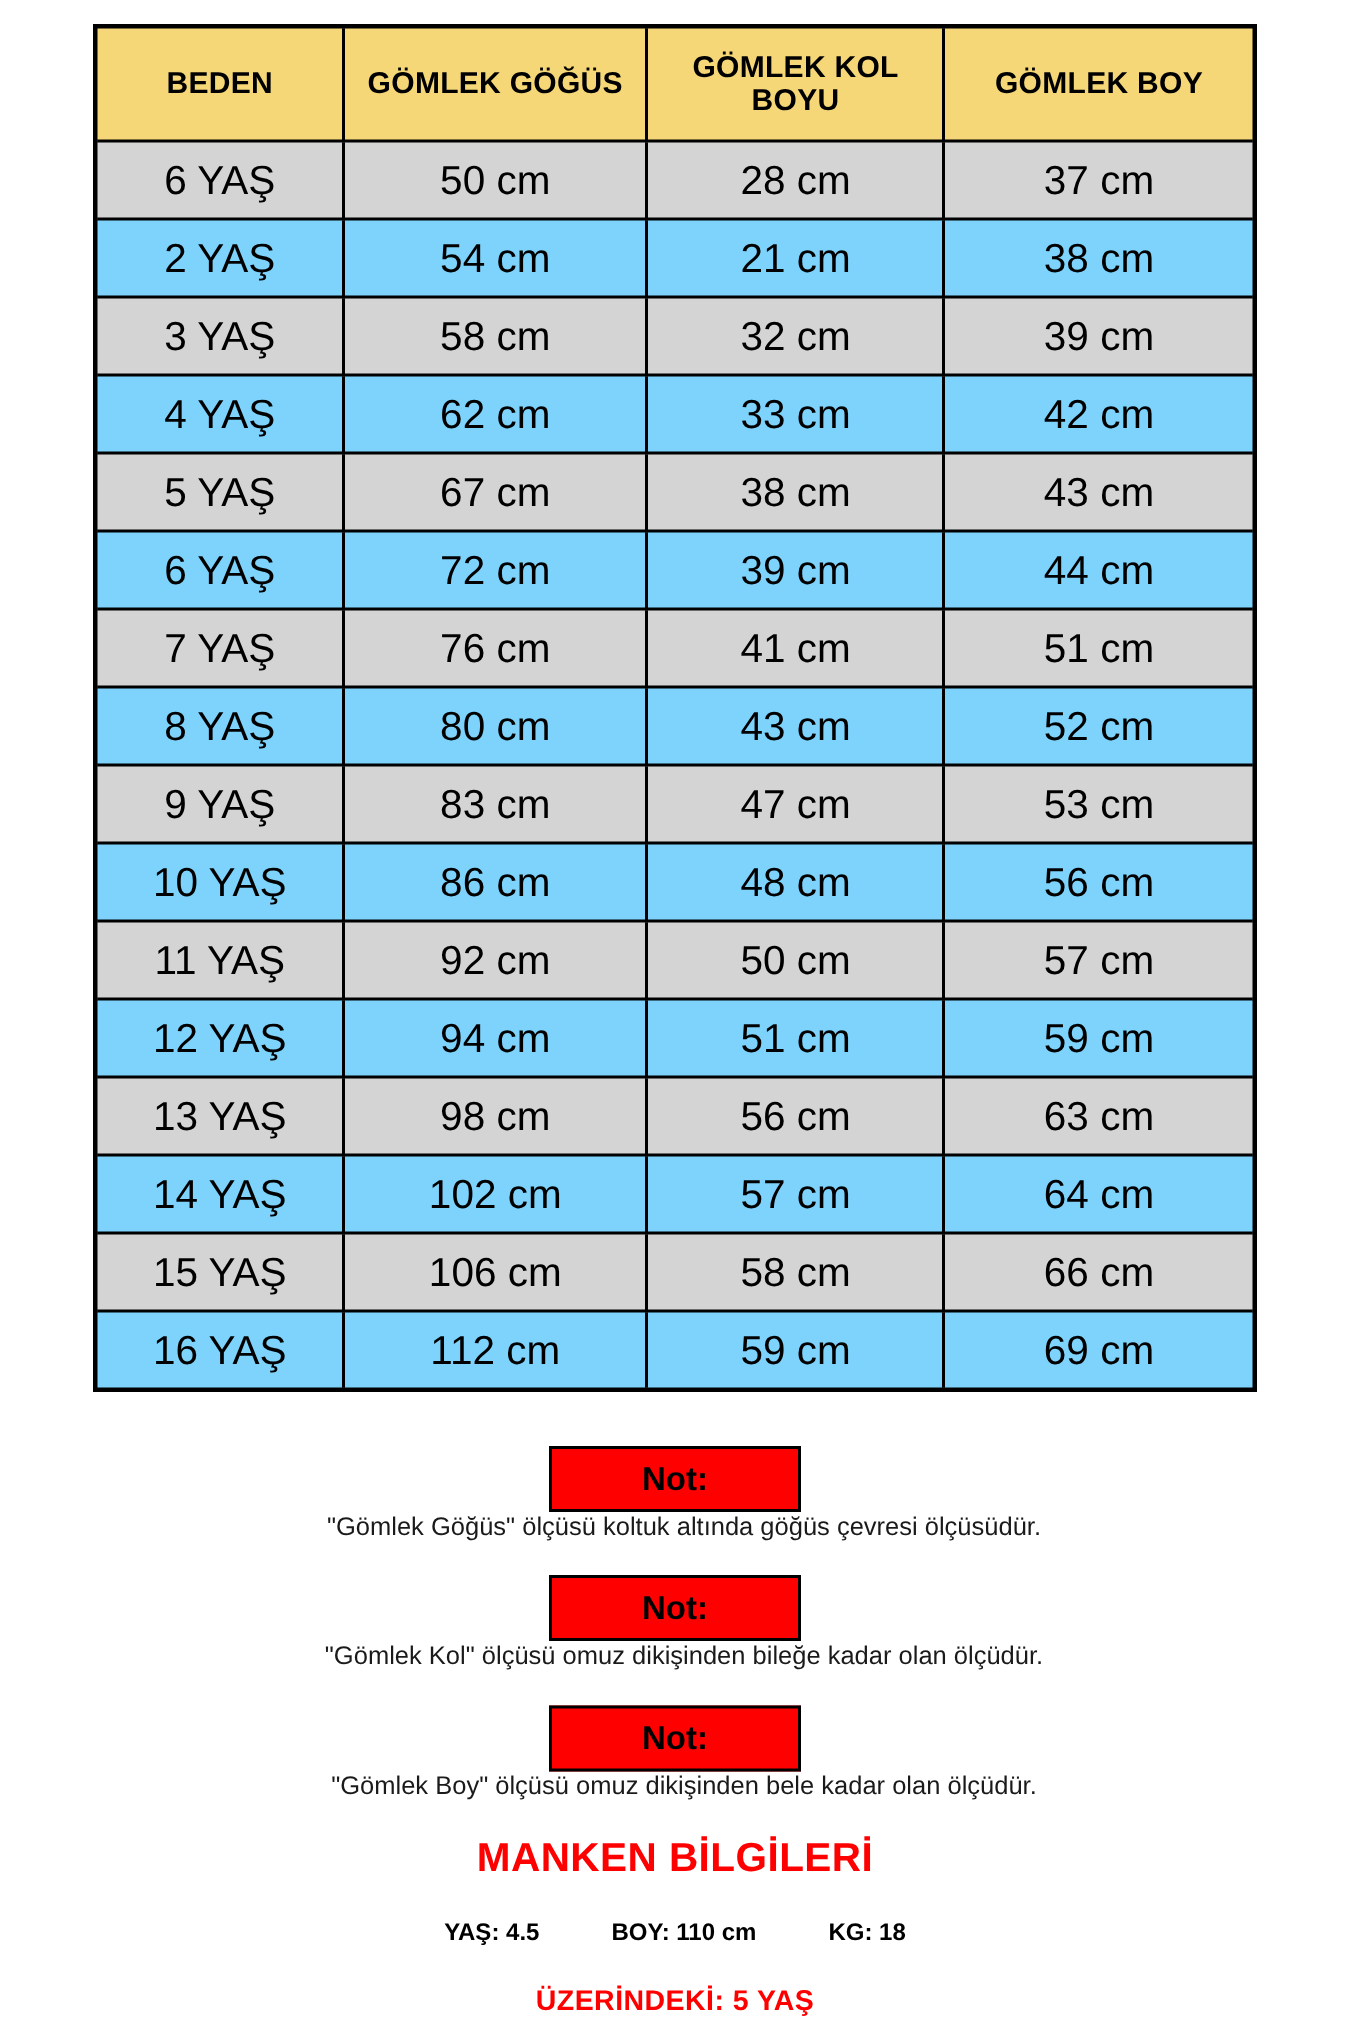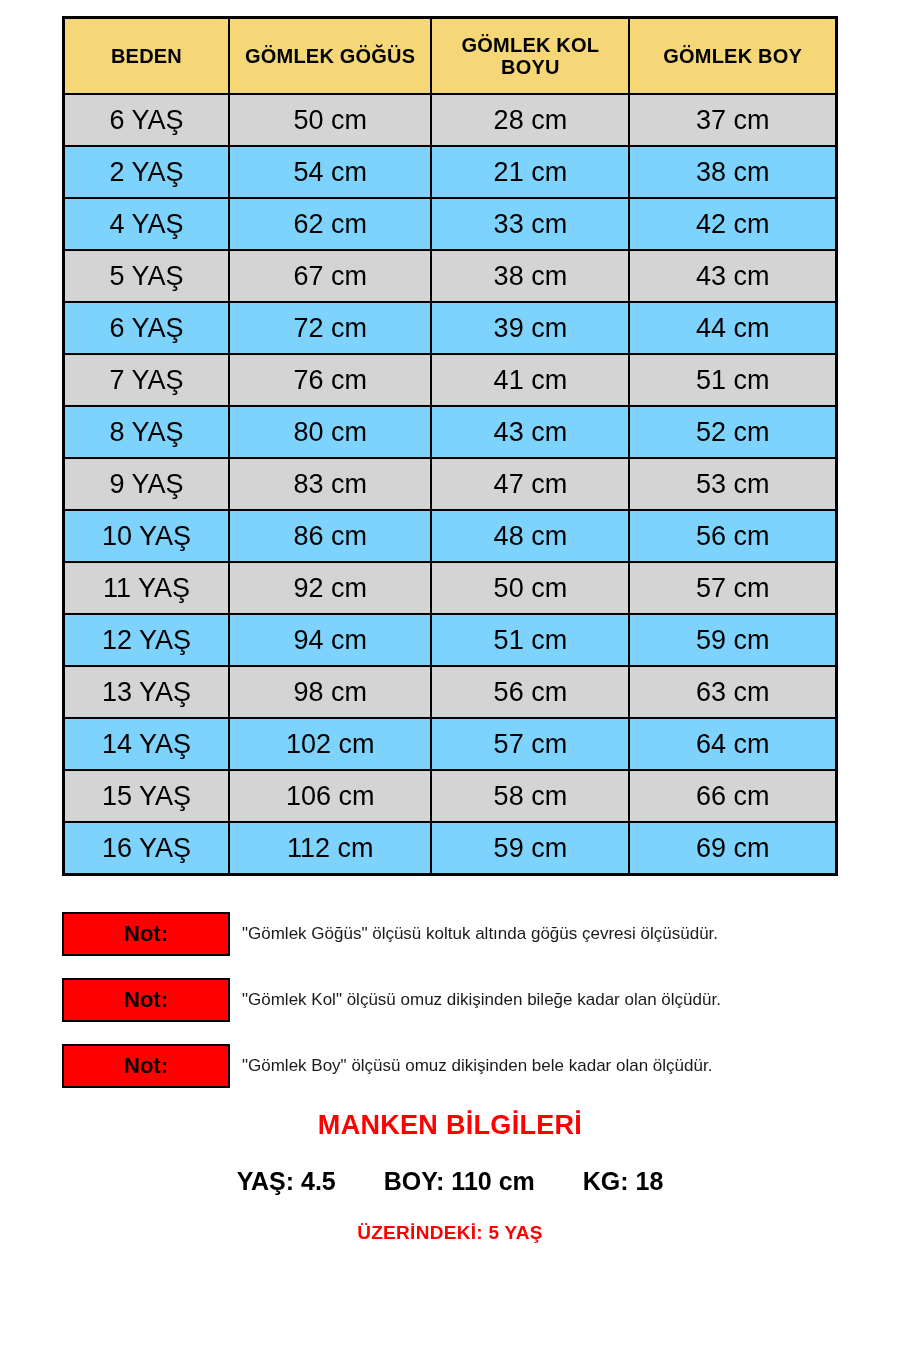--- a/index.html
+++ b/index.html
@@ -154,6 +154,12 @@
         <td>21 cm</td>
         <td>38 cm</td>
       </tr>
+      <tr class="shade">
+        <td>3 YAŞ</td>
+        <td>58 cm</td>
+        <td>32 cm</td>
+        <td>39 cm</td>
+      </tr>
       <tr class="plain">
         <td>4 YAŞ</td>
         <td>62 cm</td>

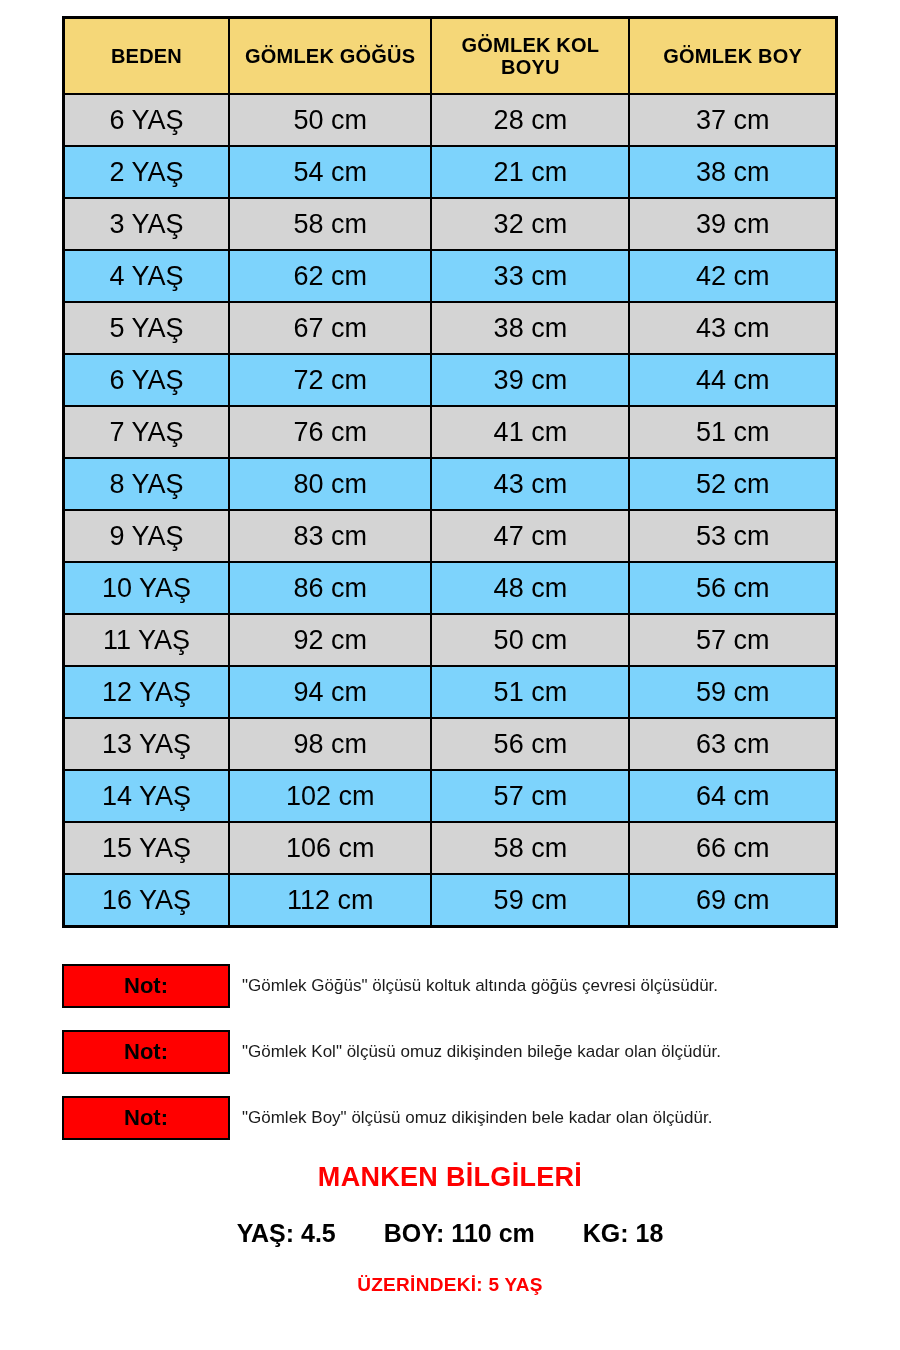--- a/index.html
+++ b/index.html
@@ -72,6 +72,7 @@
     display: flex;
     align-items: center;
     margin-bottom: 22px;
+    flex-direction: column;
   }
   .note-badge {
     width: 168px;

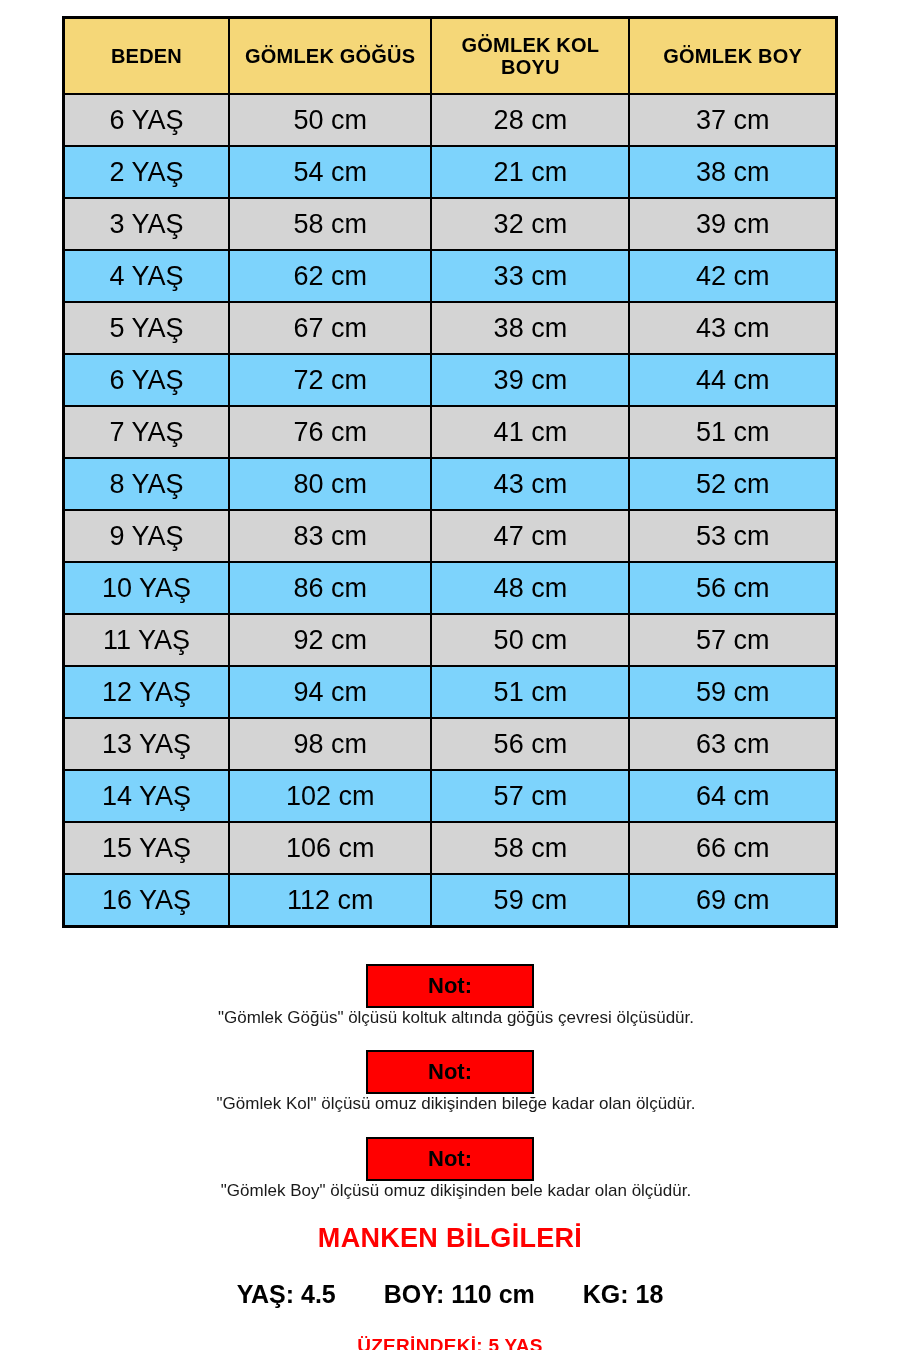--- a/index.html
+++ b/index.html
@@ -107,7 +107,7 @@
   }
   .model-stats {
     margin-top: 26px;
-    font-size: 25px;
+    font-size: 16px;
     font-weight: bold;
     color: #000000;
     display: flex;

